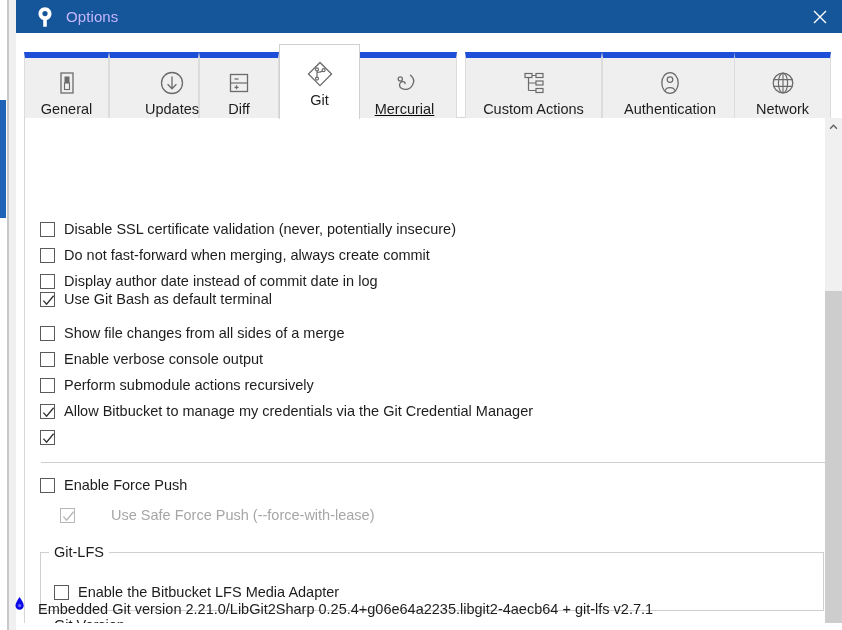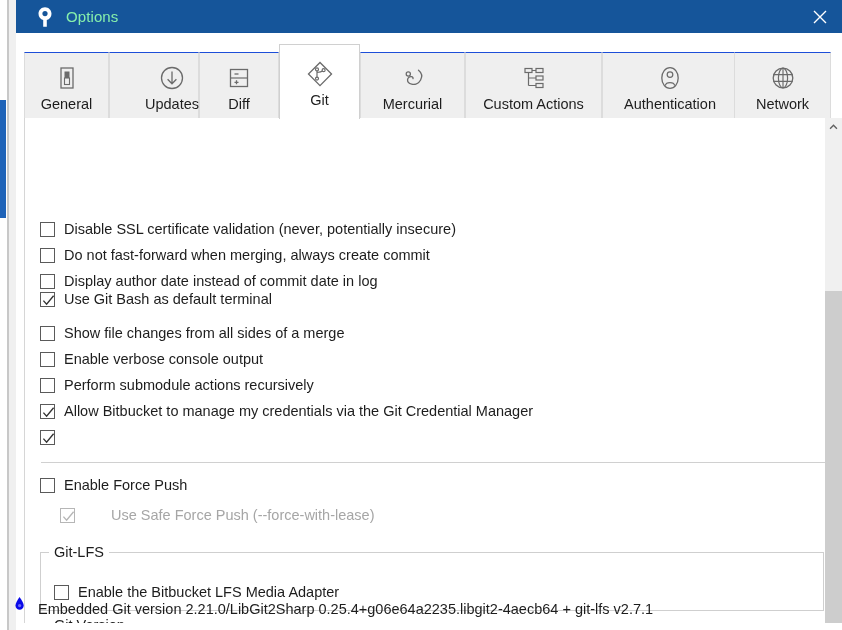--- a/index.html
+++ b/index.html
@@ -58,7 +58,7 @@
   .titlebar-title {
     position: absolute;
     left: 50px; top: 6px;
-    color: #86efac;
+    color: #c4b5fd;
     font-size: 15px;
     line-height: 21px;
     letter-spacing: 0.1px;

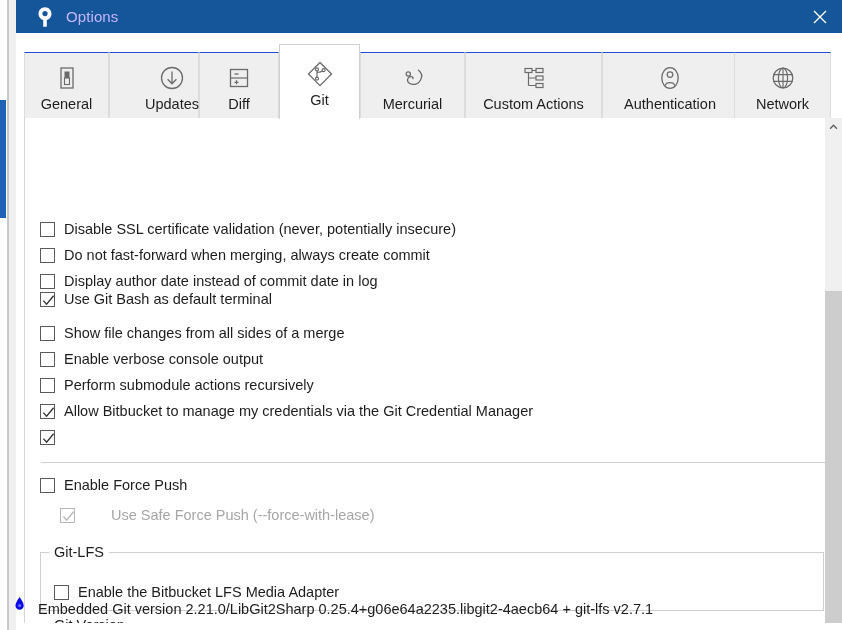--- a/index.html
+++ b/index.html
@@ -111,7 +111,7 @@
     background: #efefef;
     border-left: 1px solid #dcdcdc;
     border-right: 1px solid #dcdcdc;
-    border-top: 1px solid #1d4ed8;
+    border-top: 6px solid #1d4ed8;
     box-sizing: border-box;
     display: flex;
     flex-direction: column;

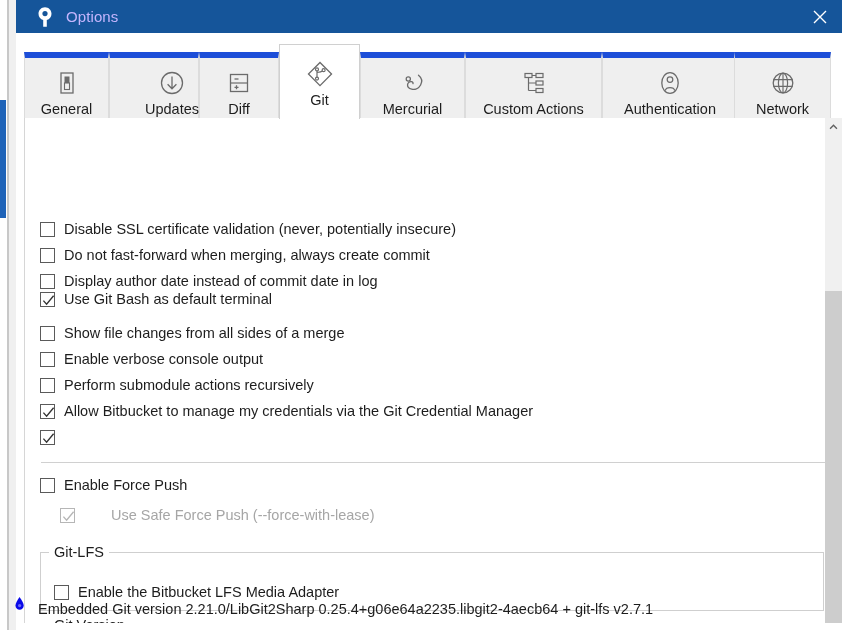--- a/index.html
+++ b/index.html
@@ -332,7 +332,7 @@
           </span>
           <span class="tab-label">Git</span>
         </div>
-        <div class="tab" style="left: 336px; width: 105px;">
+        <div class="tab" style="left: 328px; width: 105px; text-decoration: underline;">
           <span class="tab-icon">
             <svg width="30" height="30" viewBox="0 0 30 30">
               <path d="M20.5 7.2 C23.5 9.6 24.5 13.5 22.6 17 C20.9 20.2 17.2 22.0 13.7 21.2 C11.0 20.6 9.3 18.5 9.6 16.4 C9.9 14.4 11.6 13.4 13.4 13.7 C14.7 13.9 15.2 14.9 15.0 15.6" fill="none" stroke="#6b6b6b" stroke-width="1.35" stroke-linecap="round"></path>

